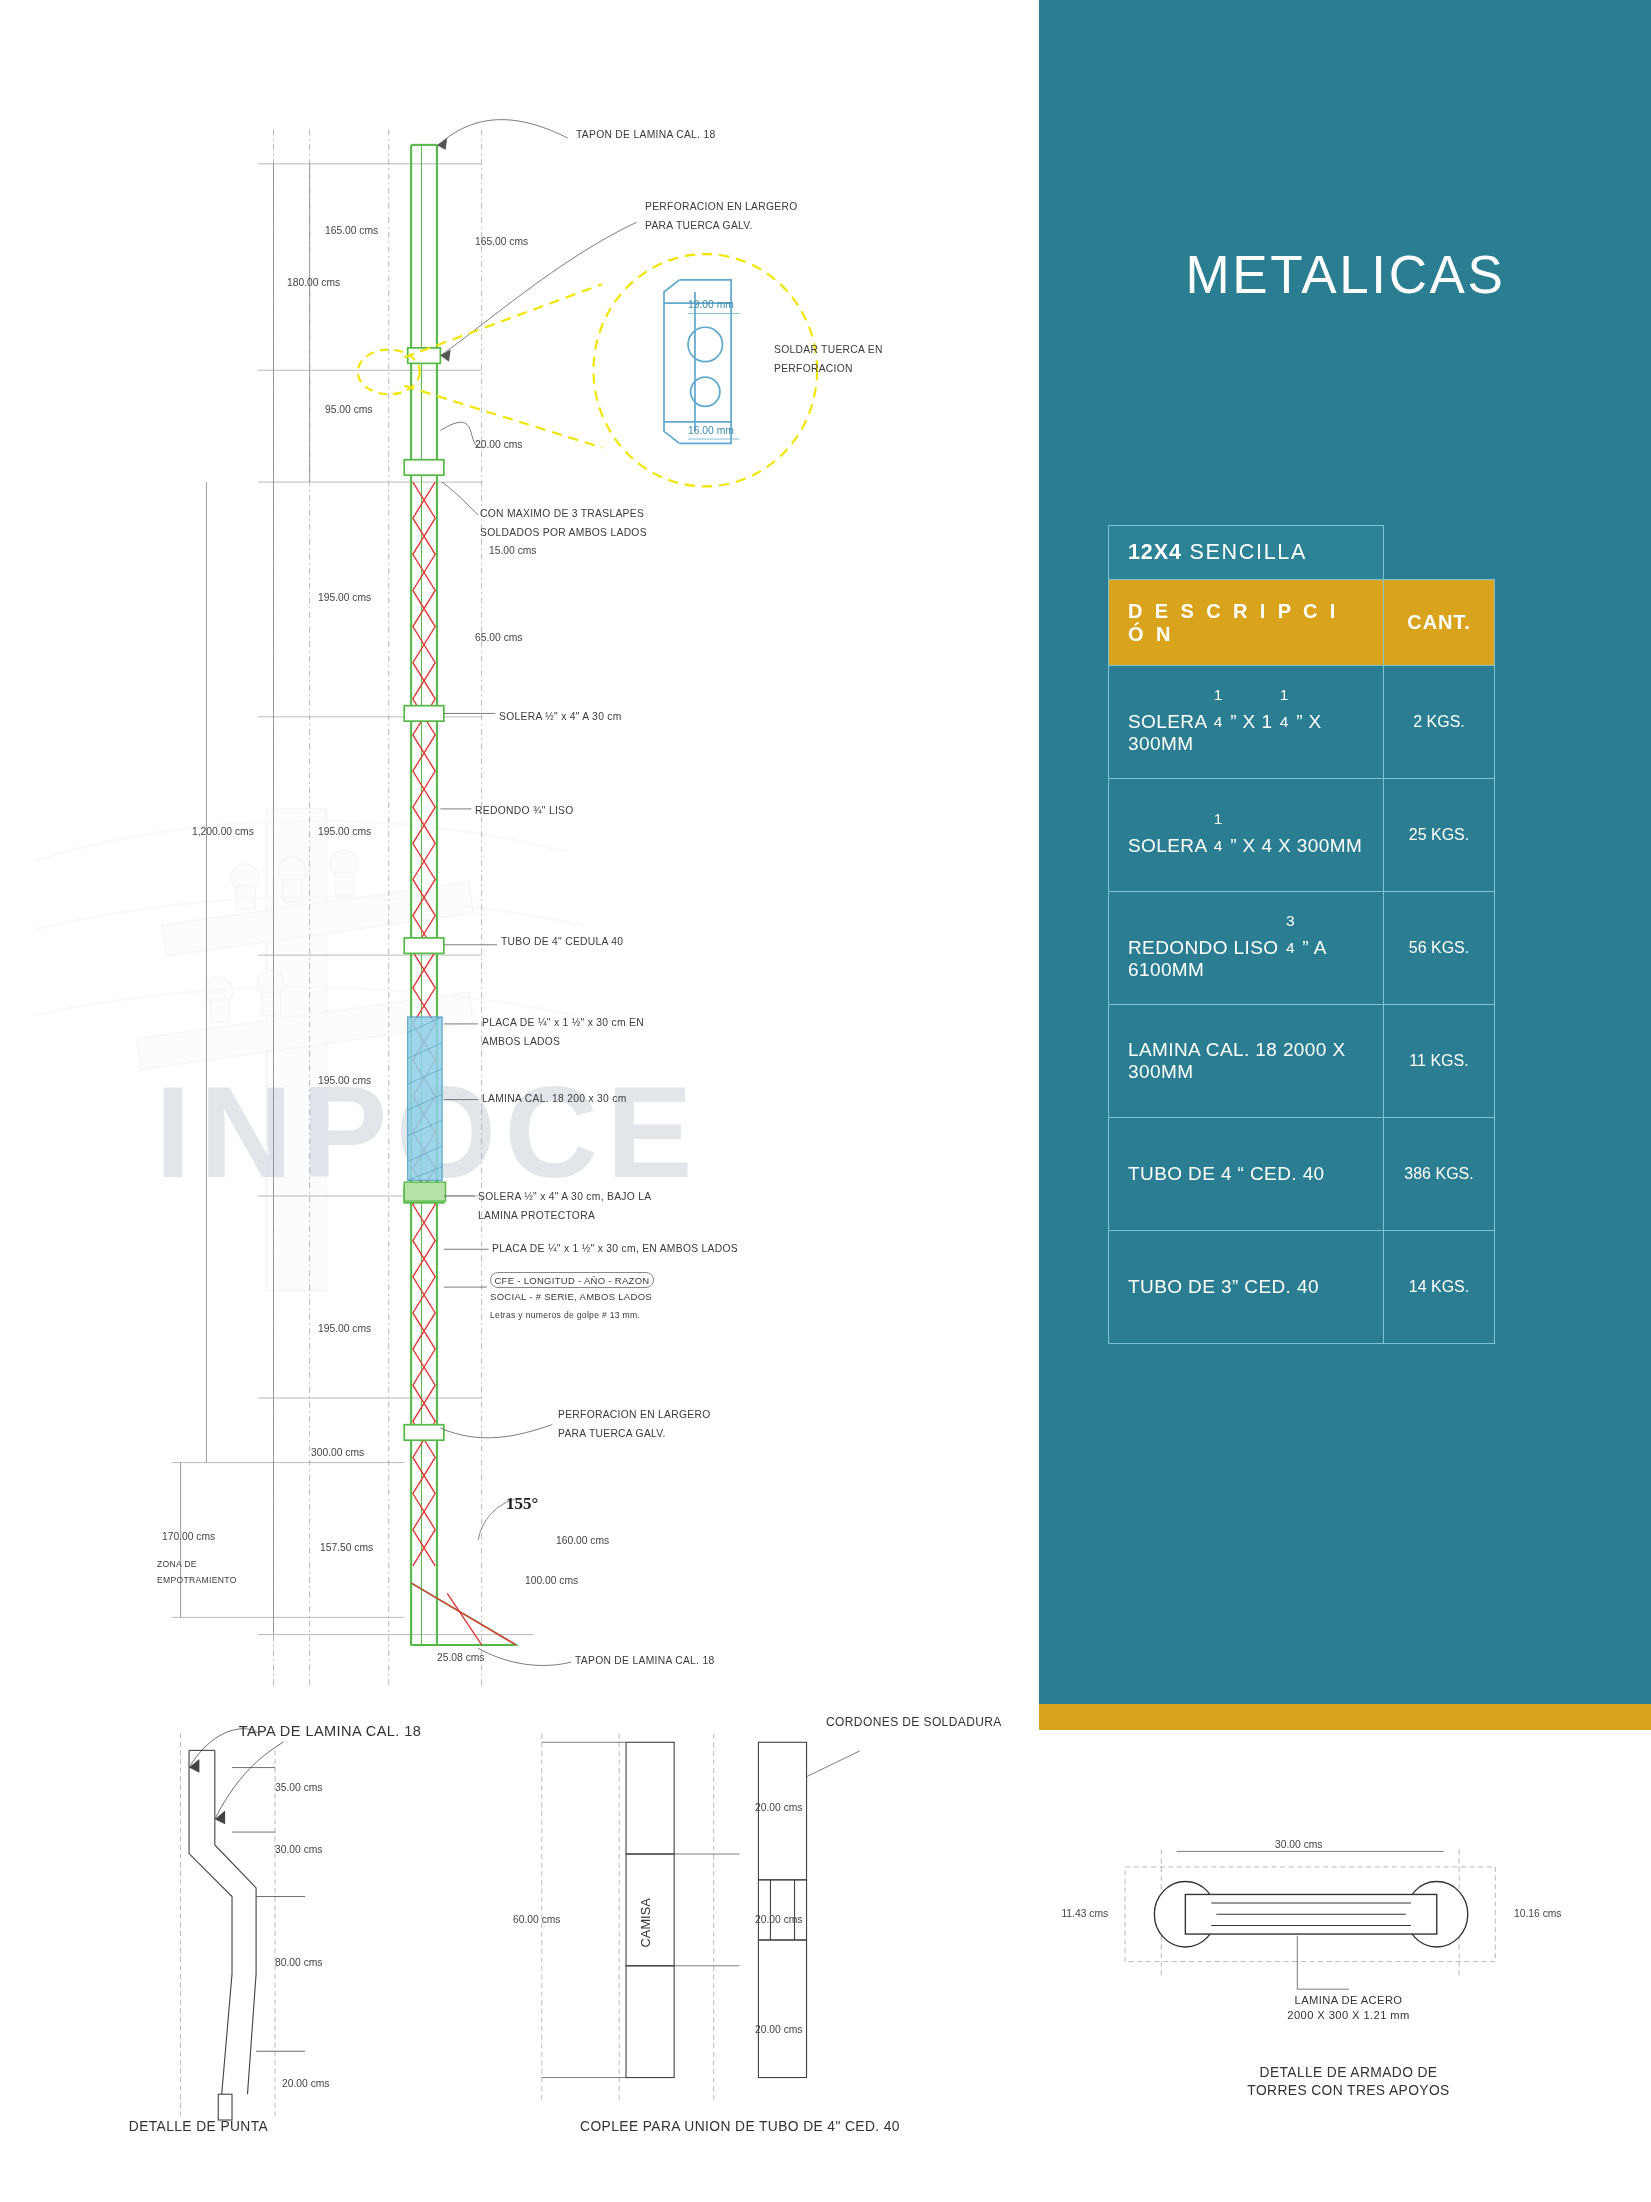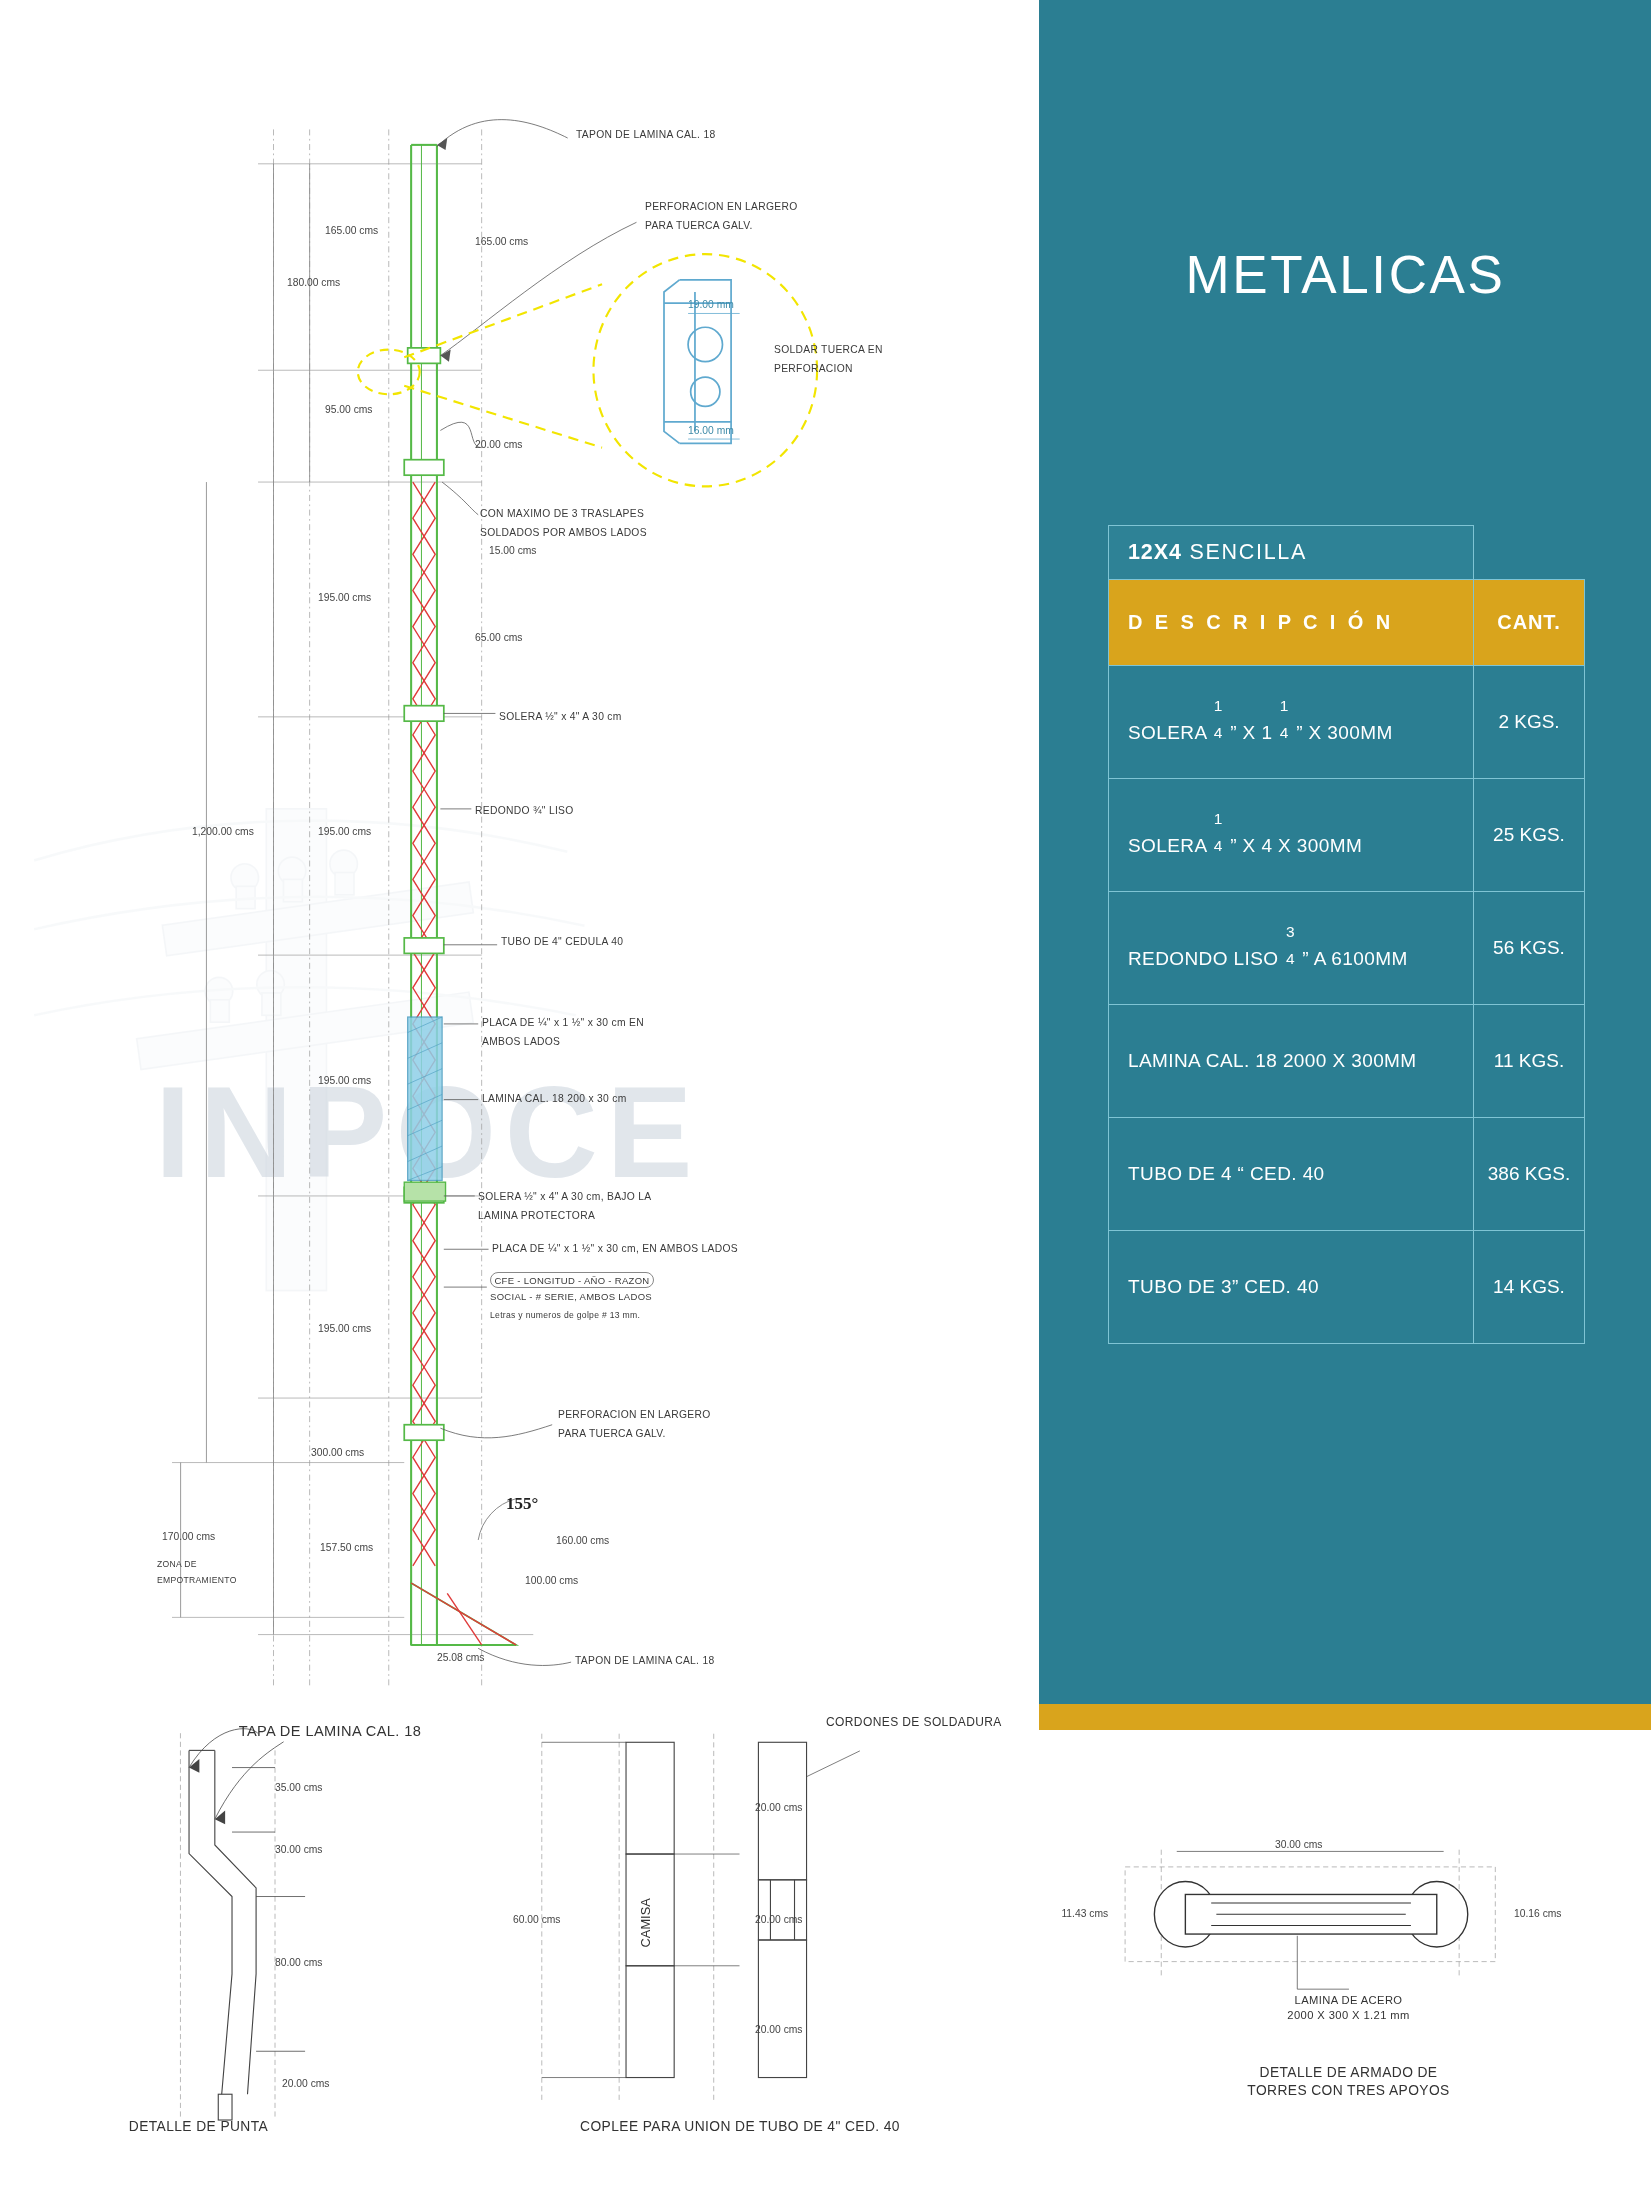--- a/index.html
+++ b/index.html
@@ -14,7 +14,7 @@
   .gold-bar{position:absolute;left:1039px;top:1704px;width:613px;height:26px;background:#d9a41c;}
 
   
-  .tbl{position:absolute;left:1108px;top:525px;width:477px;border-collapse:collapse;}
+  .tbl{position:absolute;left:1108px;top:525px;width:387px;border-collapse:collapse;}
   .tbl td,.tbl th{border:0.9px solid #7fc4d4;color:#ffffff;}
   .tbl .hdr-top{background:#2e8296;height:53px;padding:0 19px;font-size:21.5px;letter-spacing:1.7px;text-align:left;}
   .tbl .hdr-top b{font-weight:bold;letter-spacing:0.9px;}

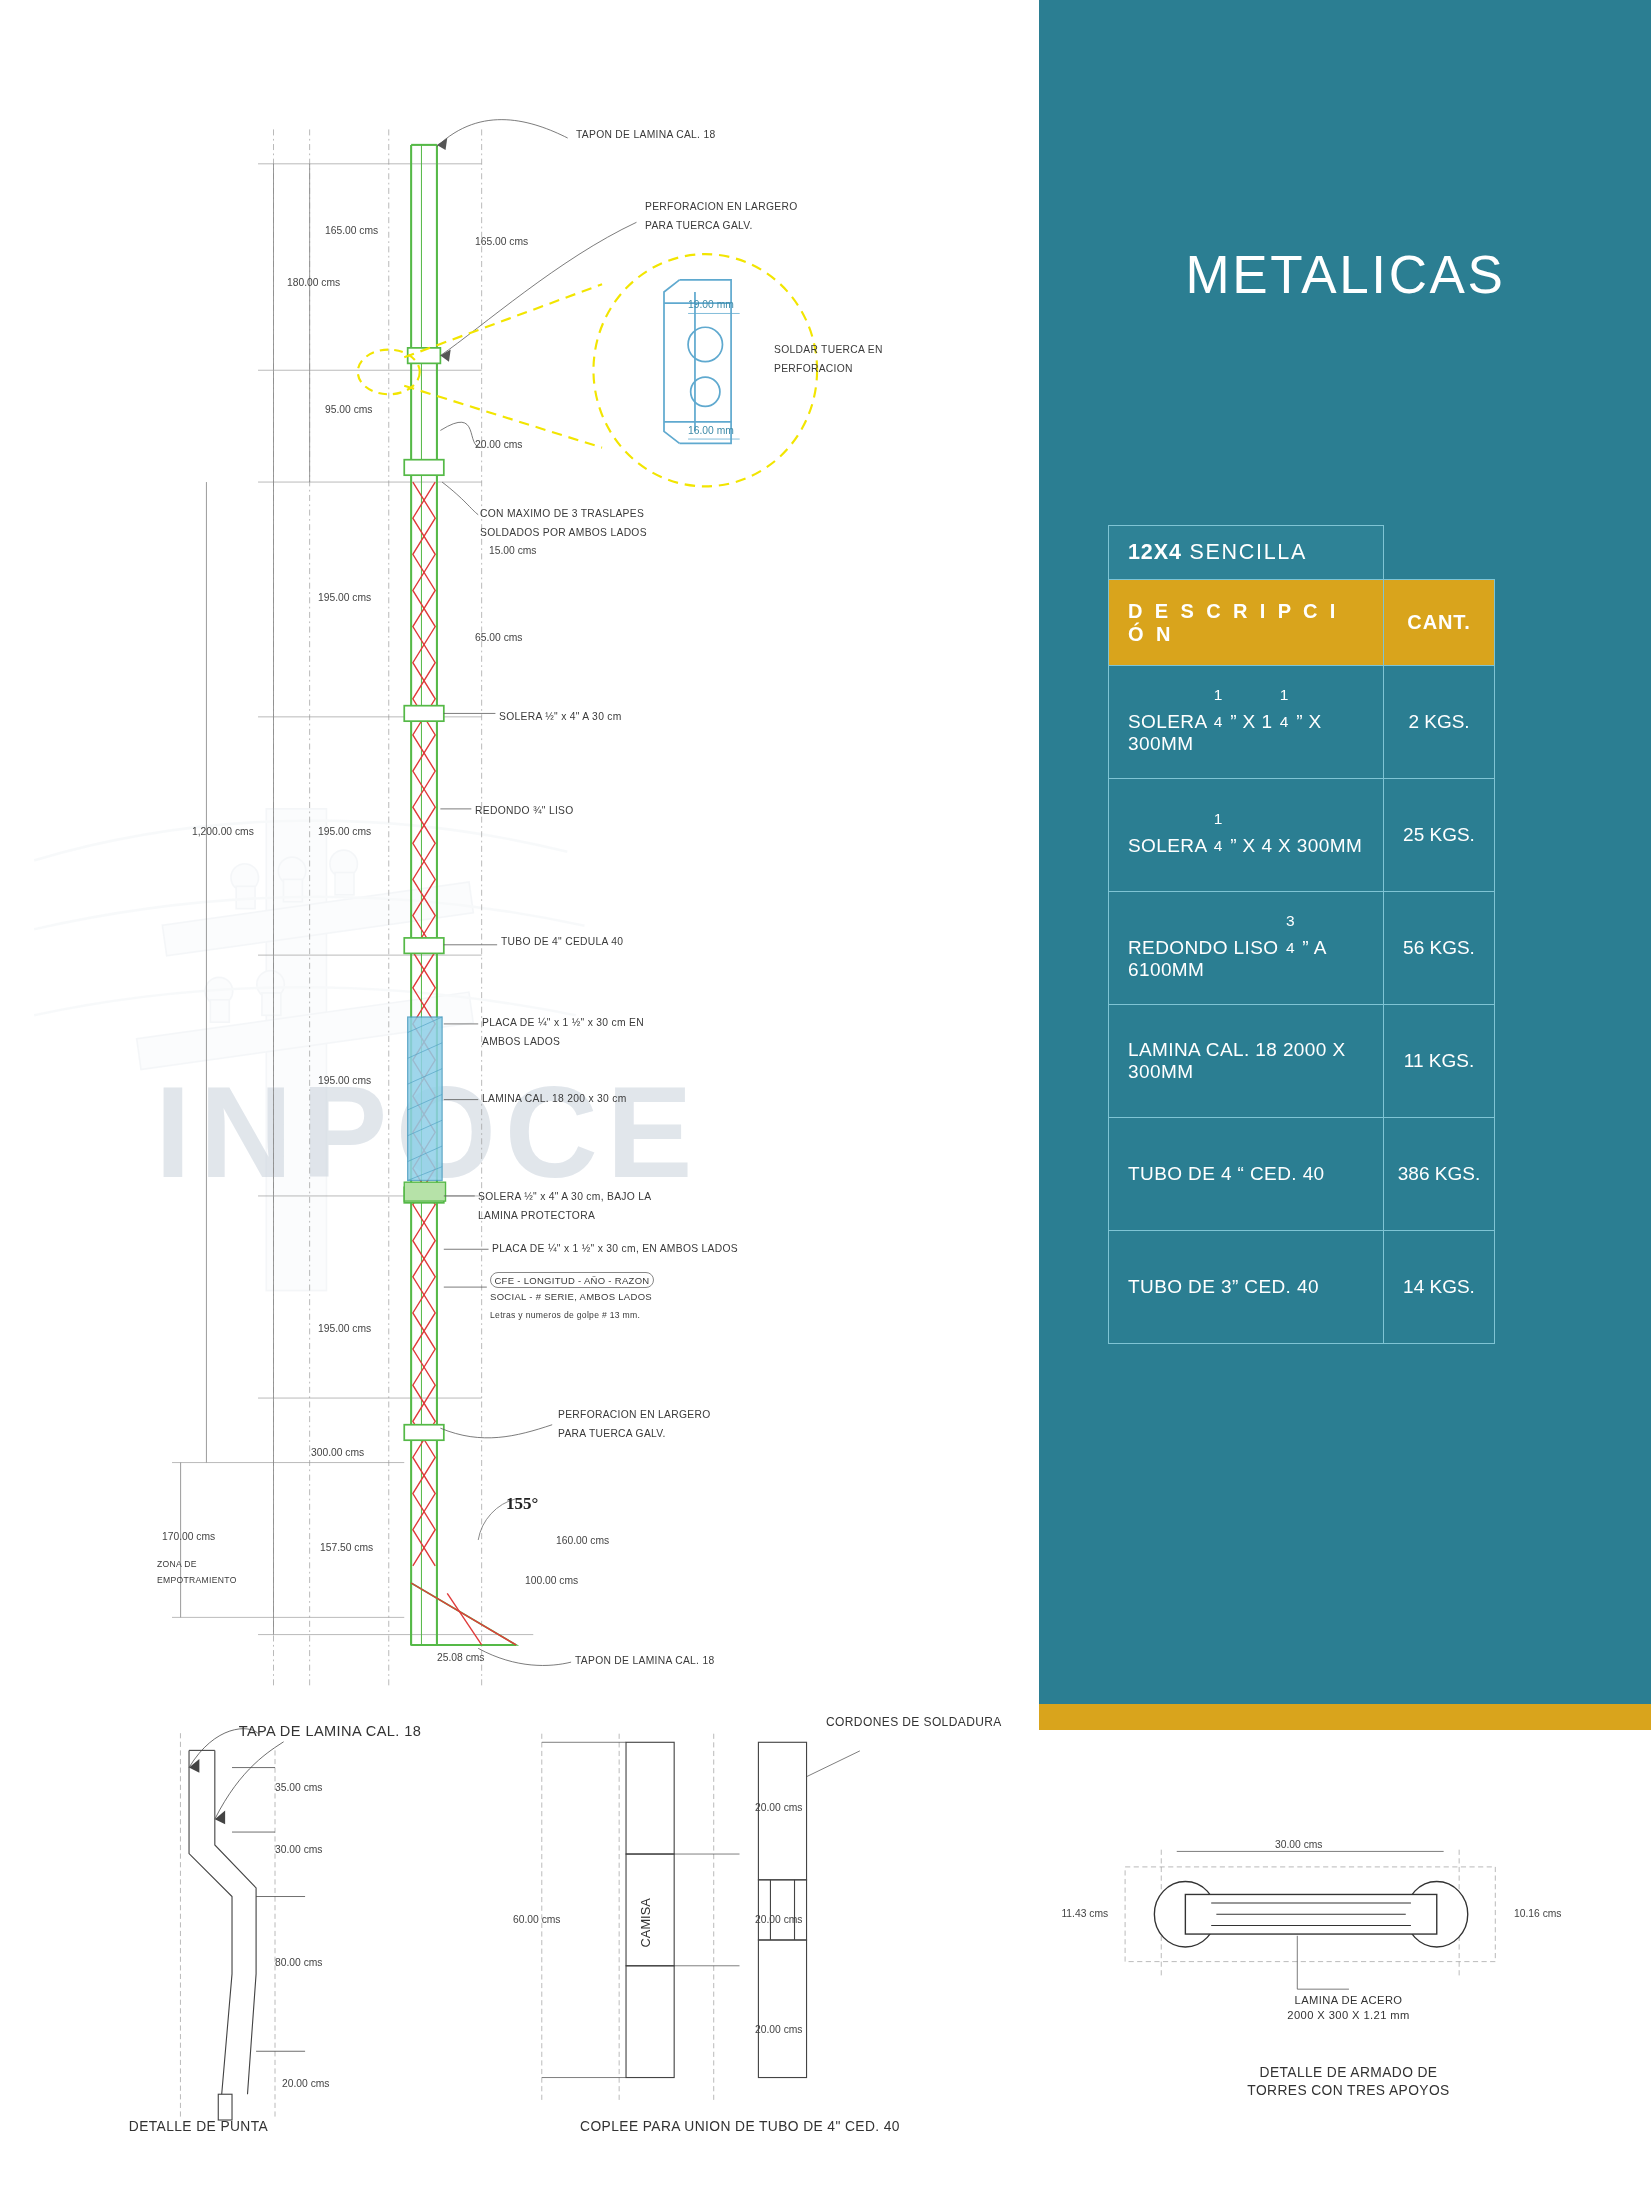--- a/index.html
+++ b/index.html
@@ -21,7 +21,7 @@
   .tbl .hdr-gold{background:#d9a41c;height:53px;color:#ffffff;font-size:20px;font-weight:bold;letter-spacing:3.4px;padding:0 19px;text-align:left;}
   .tbl .hdr-gold.cant{letter-spacing:0.9px;text-align:center;padding:16px;margin-left:26px;}
   .tbl td.desc{height:112px;padding:0 19px;font-size:19px;letter-spacing:0.4px;vertical-align:middle;}
-  .tbl td.cant{width:108px;text-align:center;font-size:19px;vertical-align:middle;}
+  .tbl td.cant{width:108px;text-align:center;font-size:16px;vertical-align:middle;}
   .frac{display:inline-block;vertical-align:-1.7px;text-align:center;line-height:1;font-size:15.5px;margin:0 1.7px;position:relative;top:-2.6px;}
   .frac .n{display:block;}
   .frac .d{display:block;margin-top:11.2px;}

